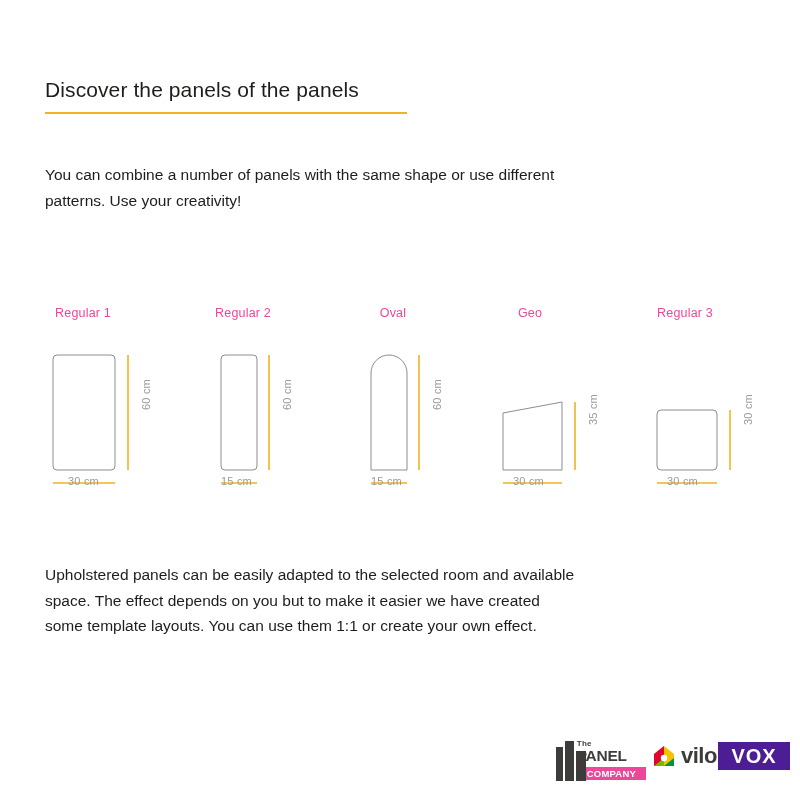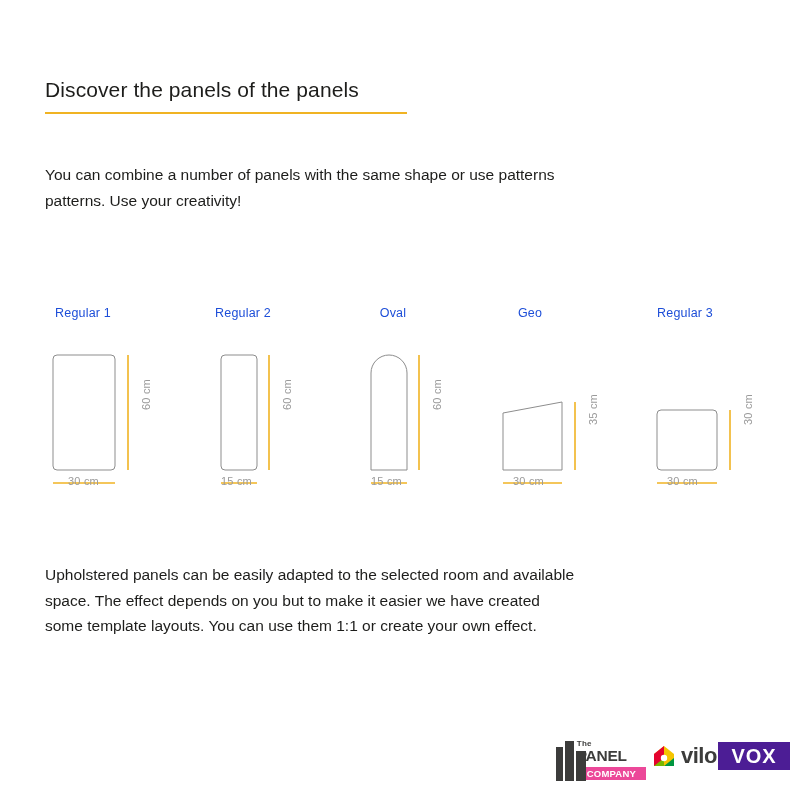--- a/index.html
+++ b/index.html
@@ -200,7 +200,7 @@
   <div class="title-rule"></div>
 
   <div class="intro">
-    <div>You can combine a number of panels with the same shape or use patterns</div>
+    <div>You can combine a number of panels with the same shape or use different</div>
     <div>patterns. Use your creativity!</div>
   </div>
 

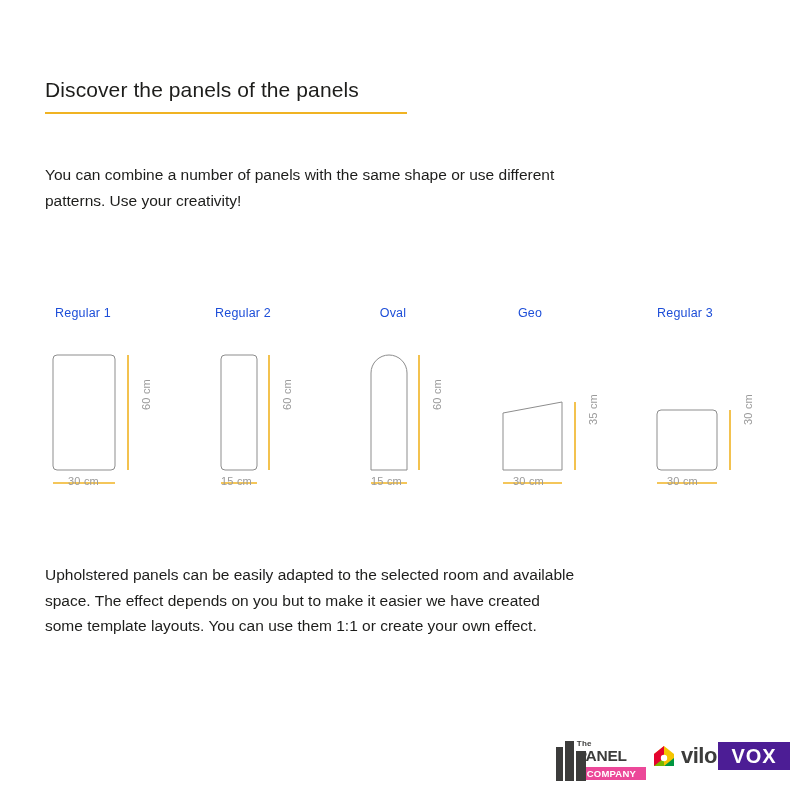--- a/index.html
+++ b/index.html
@@ -76,7 +76,7 @@
     width: 150px;
     text-align: center;
     font-size: 12.5px;
-    color: #1d4ed8;
+    color: #ec4899;
     letter-spacing: 0.2px;
   }
   .shape-art {

